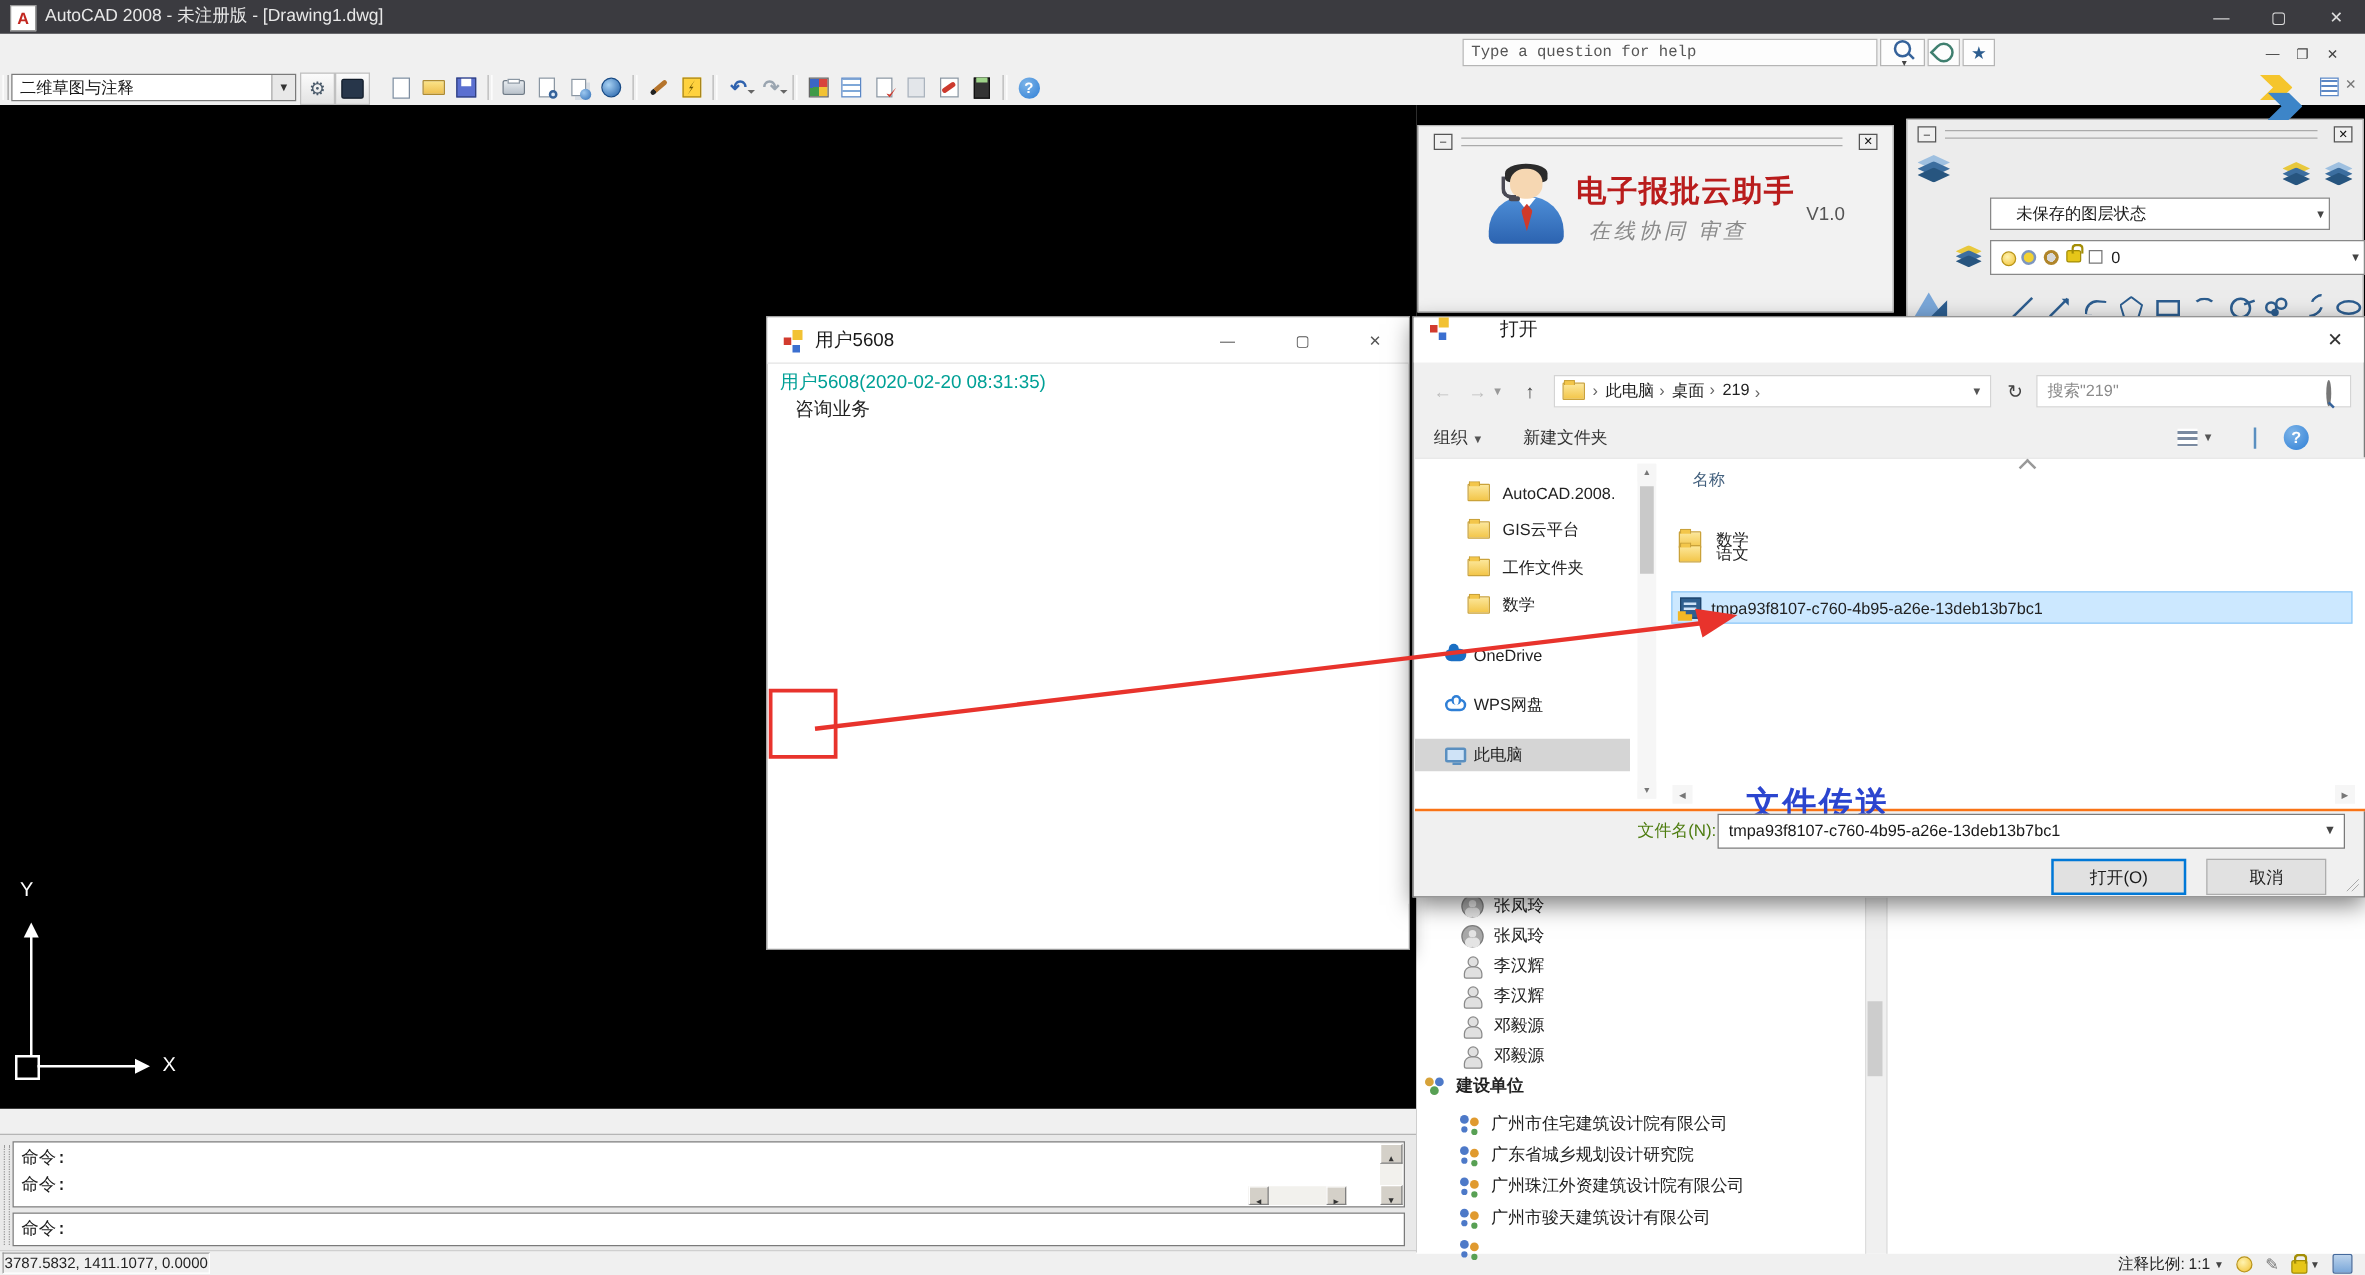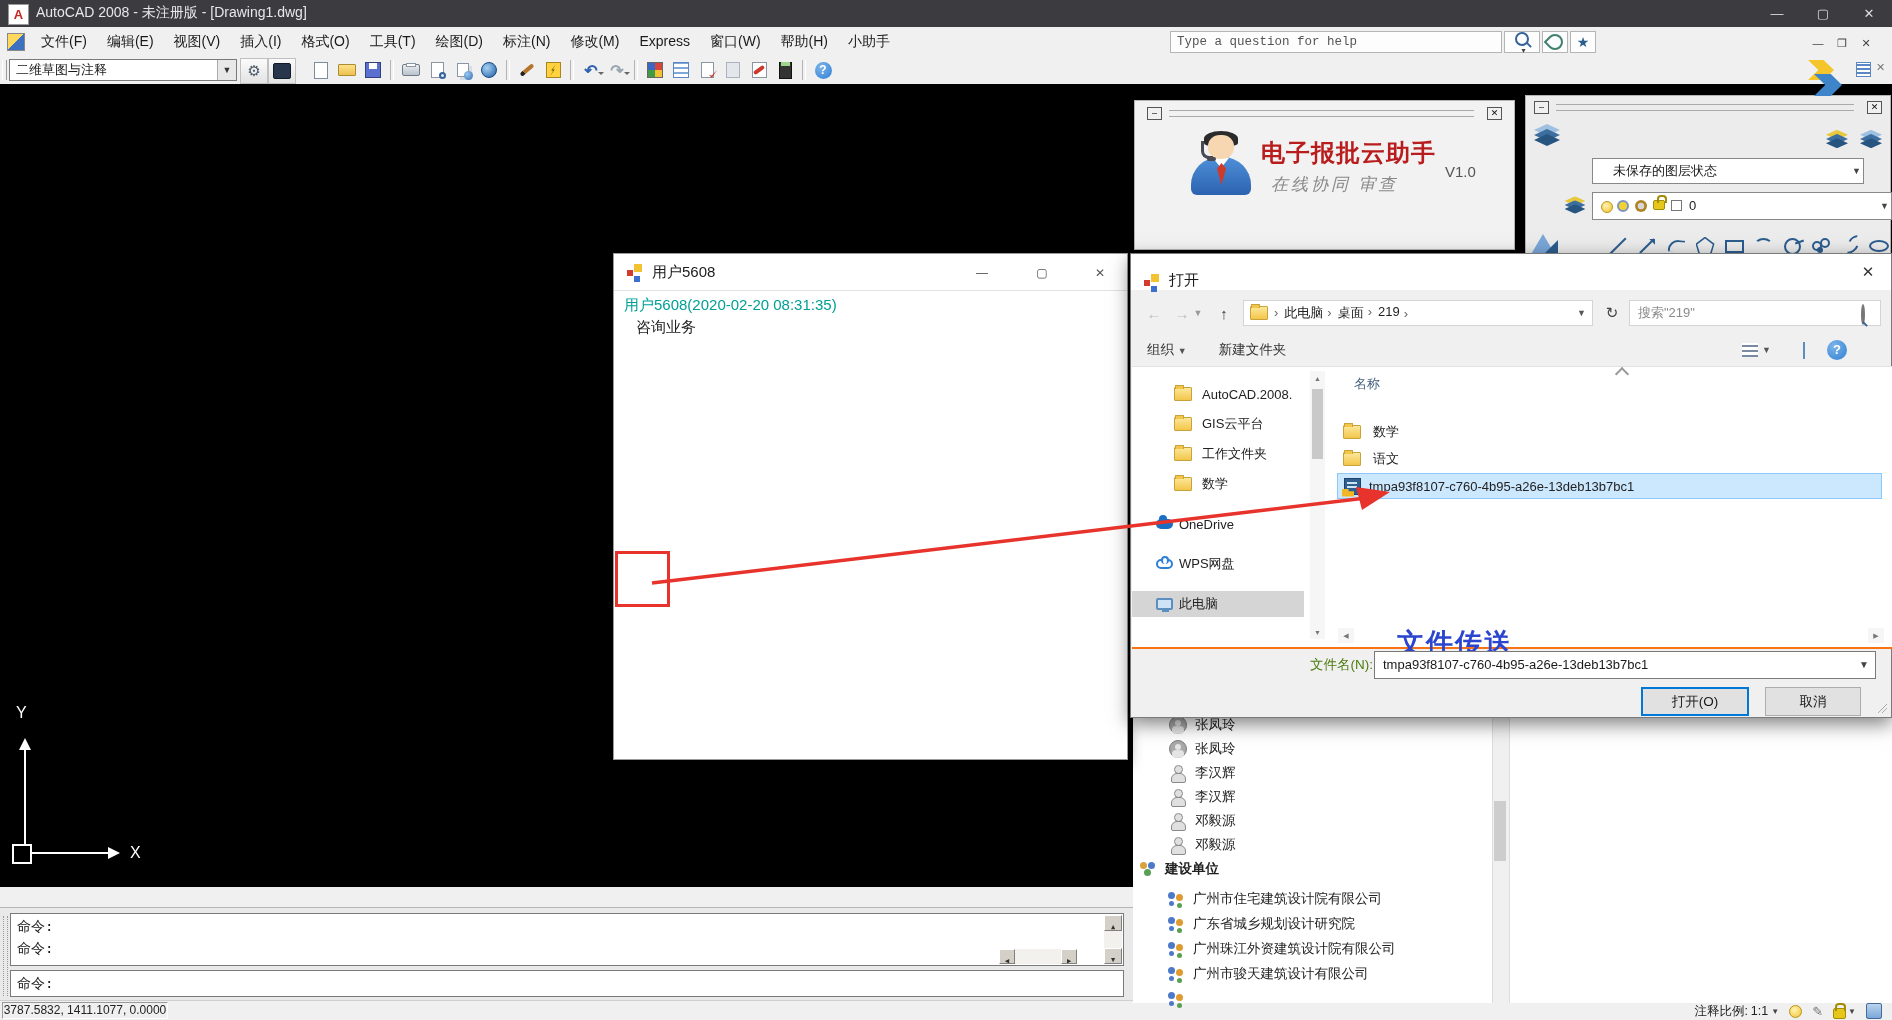--- a/index.html
+++ b/index.html
@@ -254,25 +254,6 @@
     <div class="winbtn" style="left:1846px;">✕</div>
   </div>
 
-  <div class="menubar">
-    <div class="dwg-icon"></div>
-    <div style="display:flex;">
-
-    <div class="menu-item">文件(F)</div>
-        <div class="menu-item">编辑(E)</div>
-        <div class="menu-item">视图(V)</div>
-        <div class="menu-item">插入(I)</div>
-        <div class="menu-item">格式(O)</div>
-        <div class="menu-item">工具(T)</div>
-        <div class="menu-item">绘图(D)</div>
-        <div class="menu-item">标注(N)</div>
-        <div class="menu-item">修改(M)</div>
-        <div class="menu-item">Express</div>
-        <div class="menu-item">窗口(W)</div>
-        <div class="menu-item">帮助(H)</div>
-        <div class="menu-item">小助手</div>
-      </div>
-  </div>
   <div class="ic-box ic-input" placeholder="Type a question for help">Type a question for help</div>
   <div class="ic-box ic-btn" style="left:1504px;width:36px;">
       <span class="mag"></span>

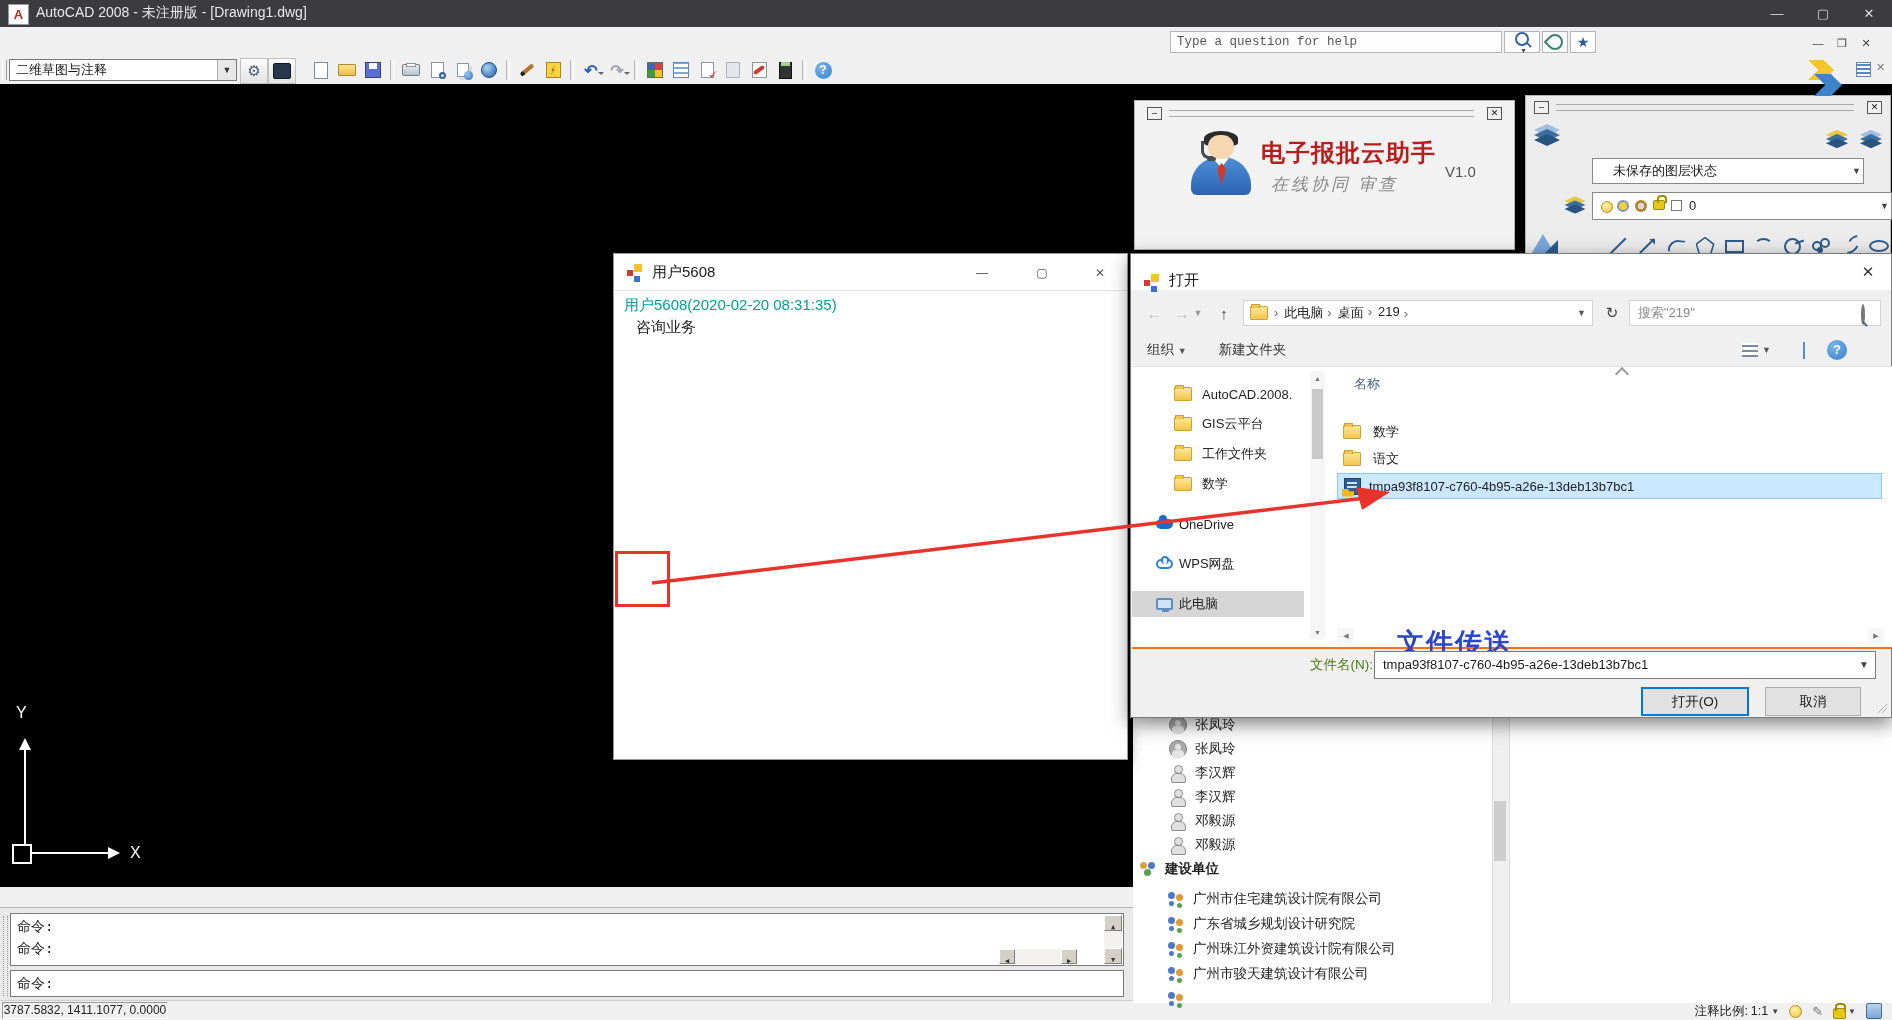--- a/index.html
+++ b/index.html
@@ -196,7 +196,7 @@
   .push-btn{position:absolute;height:25px;background:#e1e1e1;border:1px solid #adadad;box-sizing:border-box;font-size:14px;display:grid;place-items:center;}
   
   .opendlg{position:absolute;left:1130px;top:253px;width:762px;height:465px;background:#f0f0f0;border:1px solid #7a7a7a;box-shadow:0 6px 18px rgba(0,0,0,.5);box-sizing:border-box;z-index:31;}
-  .od-title{position:absolute;left:0;top:0;width:100%;height:36px;background:#fff;display:flex;align-items:flex-end;}
+  .od-title{position:absolute;left:0;top:0;width:100%;height:36px;background:#fff;display:flex;align-items:flex-start;gap:31px;}
   .od-close{position:absolute;right:0;top:0;width:46px;height:36px;display:grid;place-items:center;font-size:15px;color:#333;}
   .navbtn{position:absolute;top:46px;width:26px;height:26px;display:grid;place-items:center;font-size:15px;}
   .crumb-box{position:absolute;left:112px;top:46px;width:350px;height:26px;background:#fff;border:1px solid #d4d4d4;box-sizing:border-box;display:flex;align-items:center;font-size:13px;}

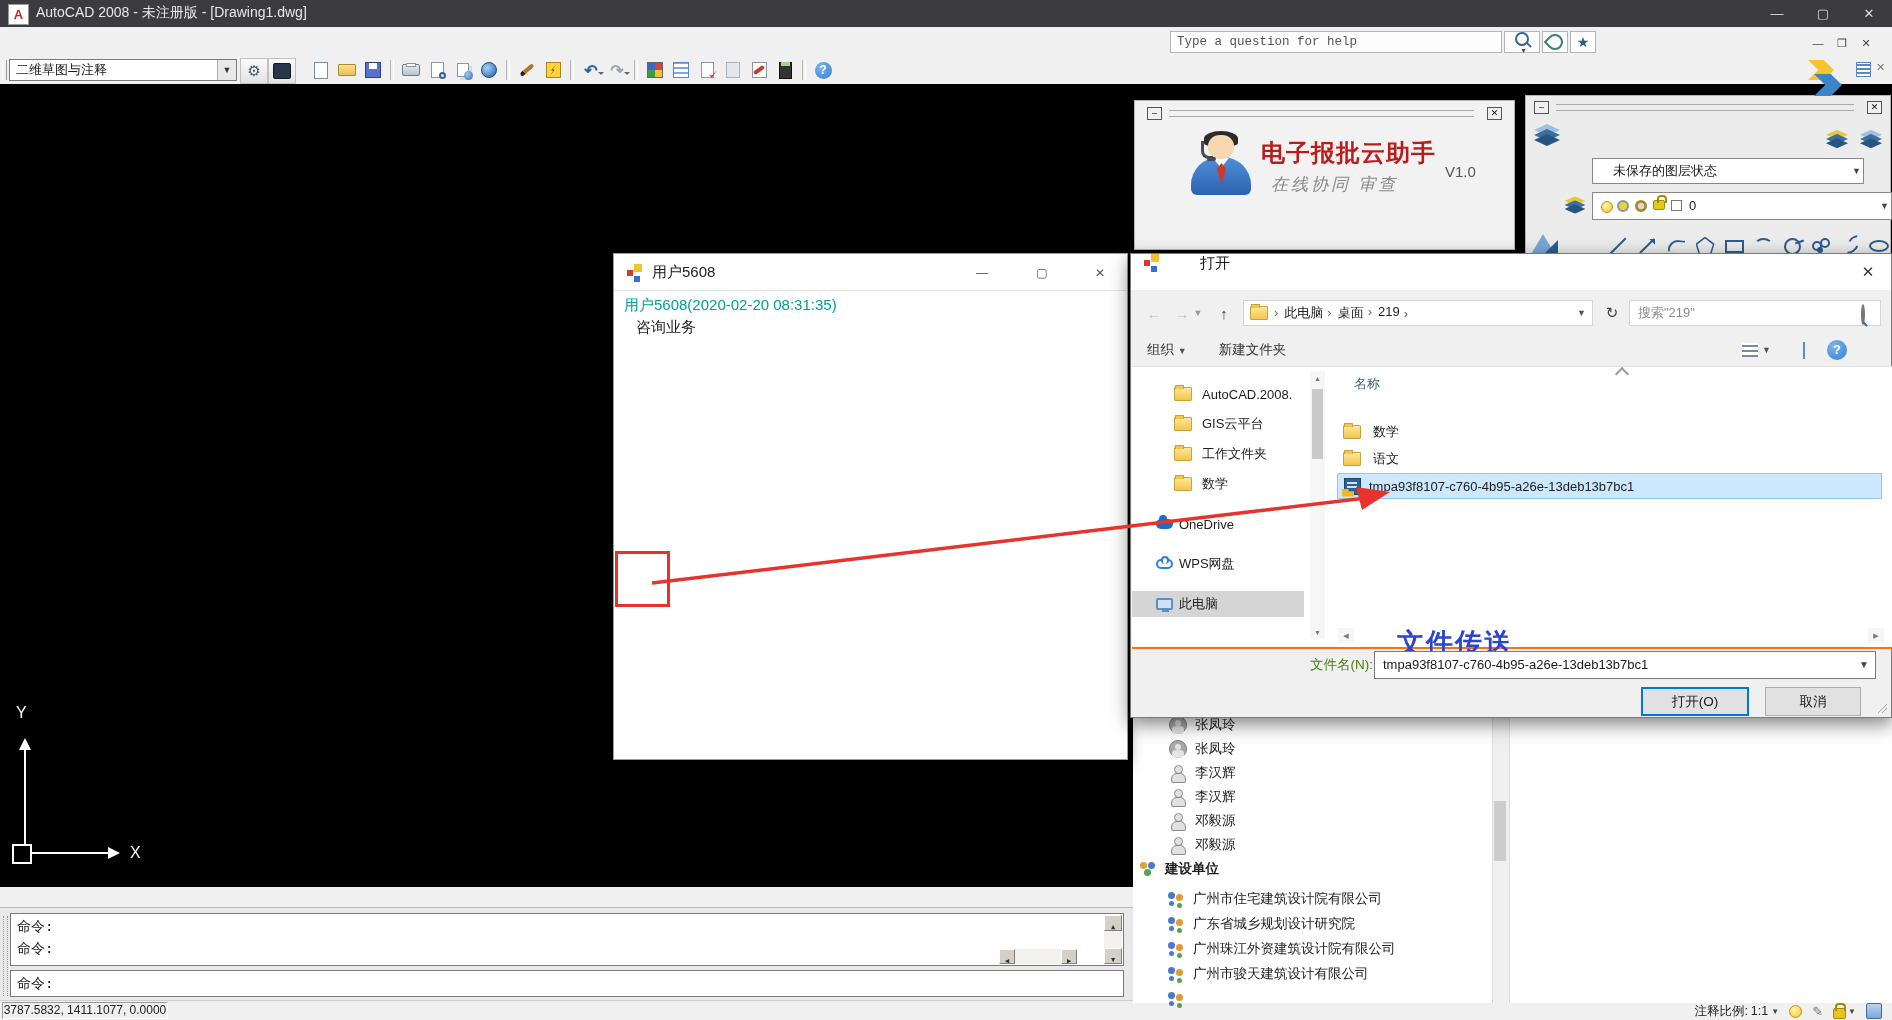--- a/index.html
+++ b/index.html
@@ -605,7 +605,7 @@
             <span class="folder-ic" style="margin-left:6px;"></span>
             <span class="lab">数学</span>
           </div>
-          <div class="file-row" style="top: 79px;">
+          <div class="file-row" style="top: 63px;">
             <span class="folder-ic" style="margin-left:6px;"></span>
             <span class="lab">语文</span>
           </div>

